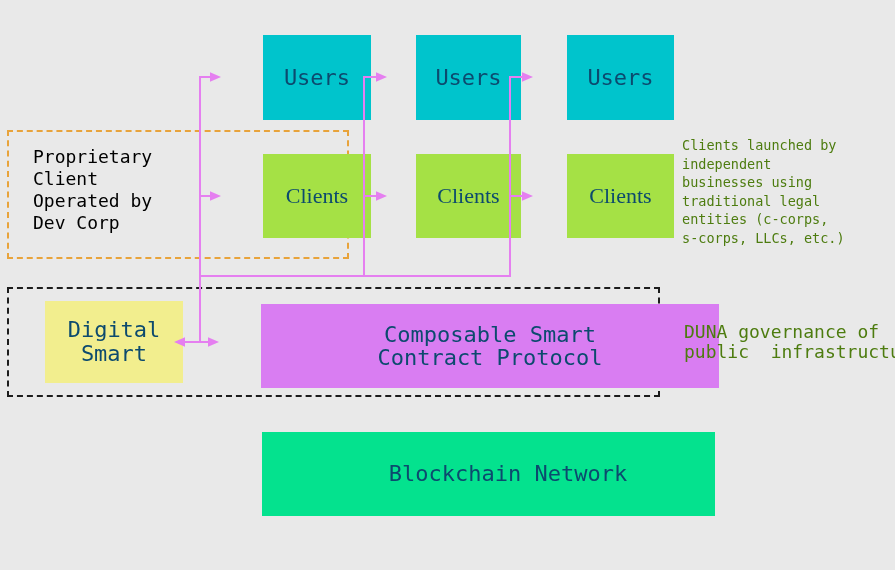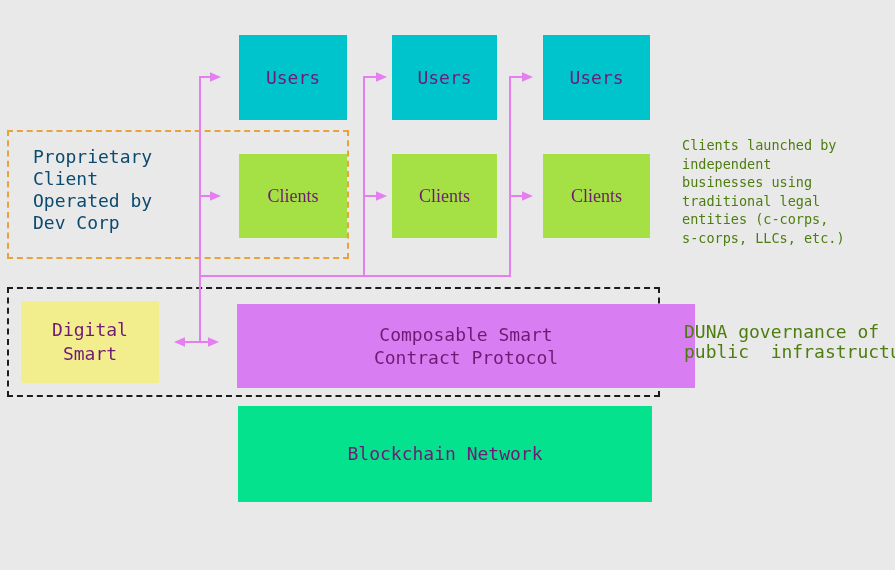--- a/index.html
+++ b/index.html
@@ -13,8 +13,8 @@
   .box{
     position:absolute;
     display:flex;align-items:center;justify-content:center;
-    color:#701a75;font-size:18px;line-height:24px;
-    text-align:center;white-space:pre;
+    color:#0c4a6e;font-size:22px;line-height:24px;
+    text-align:center;white-space:pre;margin-left:24px;
   }
   .users-box{background:#00c4cc;}
   .clients-box{background:#a5e145;font-family:Liberation Serif, serif;}

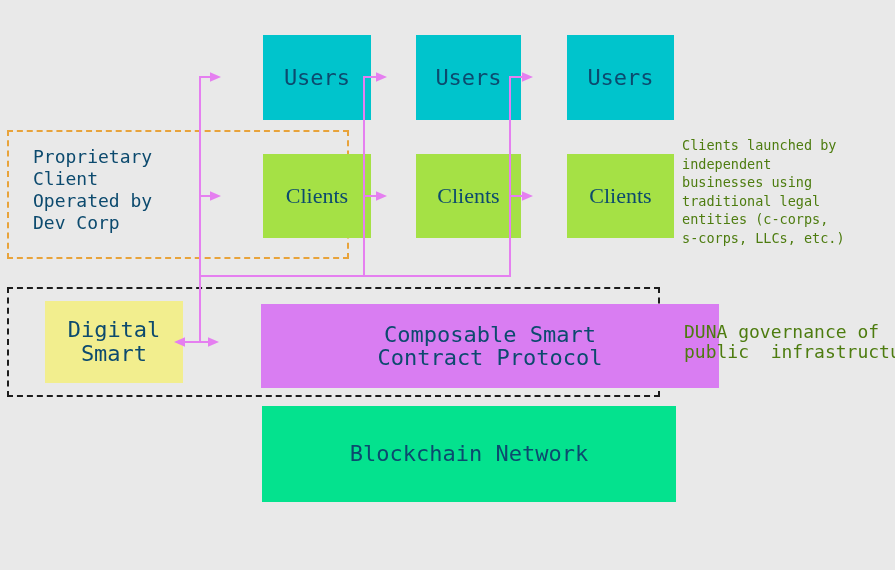--- a/index.html
+++ b/index.html
@@ -36,7 +36,7 @@
     border:2px dashed #1c1c1c;
   }
   .note{position:absolute;white-space:pre;color:#4d7c0f;}
-  #proprietary-label{left:33px;top:146px;font-size:18px;line-height:22px;color:#0c4a6e;}
+  #proprietary-label{left:33px;top:146px;font-size:18px;line-height:22px;color:#000000;}
   #clients-note{left:682px;top:136px;font-size:13.5px;line-height:18.5px;}
   #duna-note{left:684px;top:322px;font-size:18px;line-height:20px;}
   #connectors{position:absolute;left:0;top:0;}

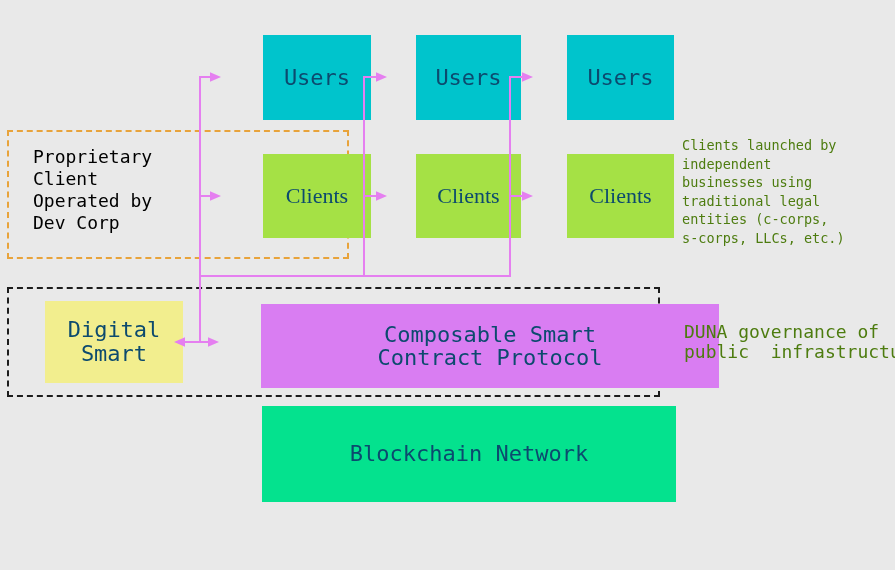--- a/index.html
+++ b/index.html
@@ -25,7 +25,7 @@
   .clients-row{top:154px;height:84px;}
   #digital-assets{left:21px;top:301px;width:138px;height:82px;background:#f2ee8e;}
   #smart-contract{left:237px;top:304px;width:458px;height:84px;background:#d97df2;line-height:23px;}
-  #blockchain{left:238px;top:406px;width:414px;height:96px;background:#04e28e;}
+  #blockchain{left:238px;top:432px;width:414px;height:84px;background:#04e28e;padding-left:39px;}
   .dashed-group{position:absolute;box-sizing:border-box;}
   #proprietary-outline{
     left:7px;top:130px;width:342px;height:129px;

